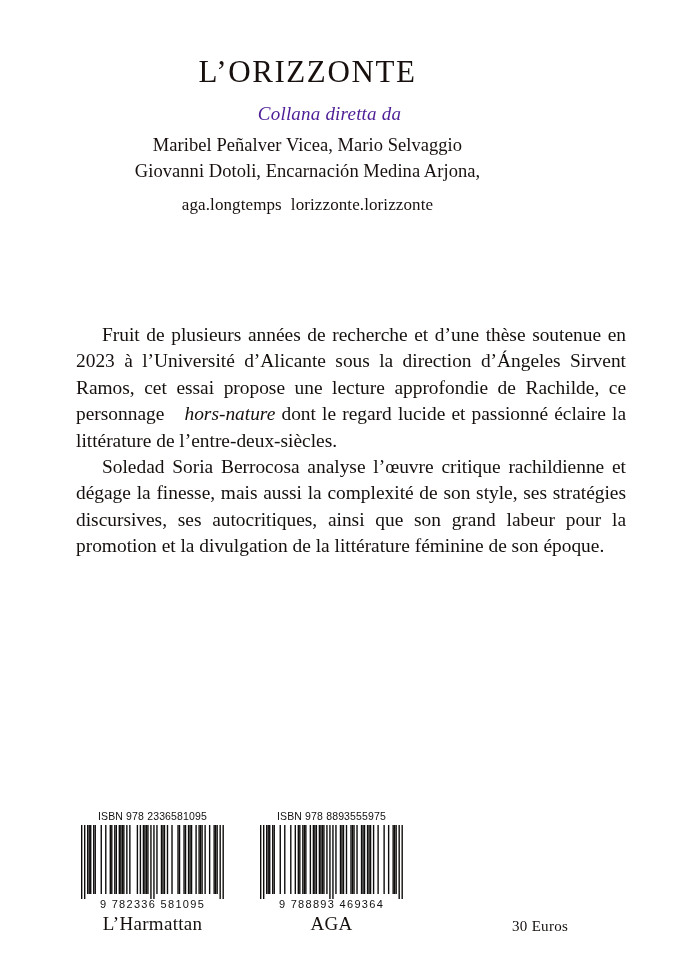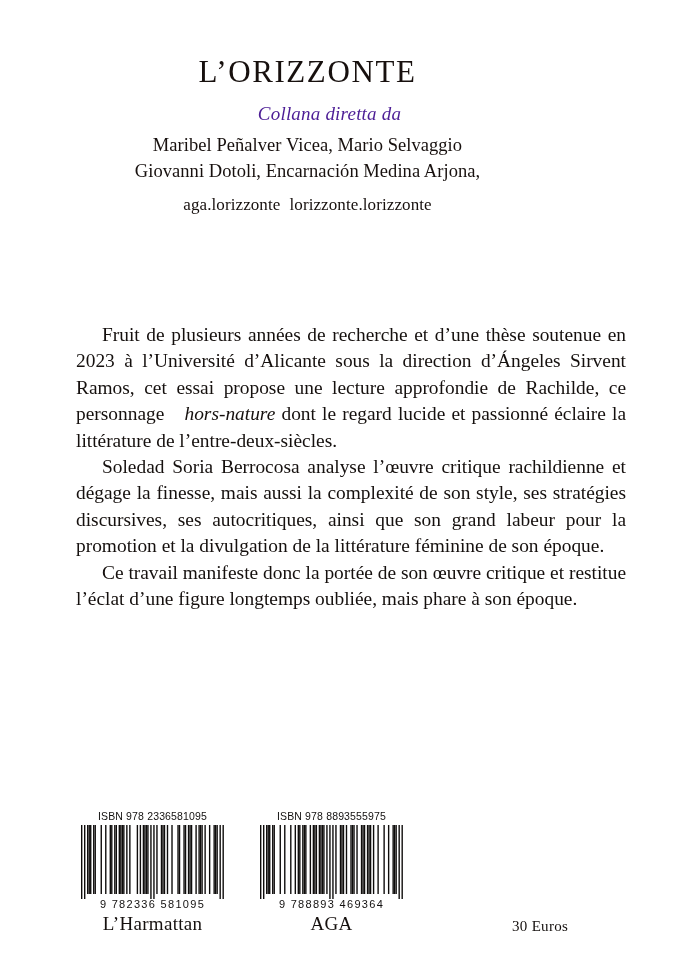--- a/index.html
+++ b/index.html
@@ -154,7 +154,7 @@
       <div>Giovanni Dotoli, Encarnación Medina Arjona,</div>
     </div>
     <div class="series-links">
-      <span>aga.lorizzonte</span><span class="link-gap"></span><span>lorizzonte.lorizzonte</span>
+      <span>aga.longtemps</span><span class="link-gap"></span><span>lorizzonte.lorizzonte</span>
     </div>
   </div>
 

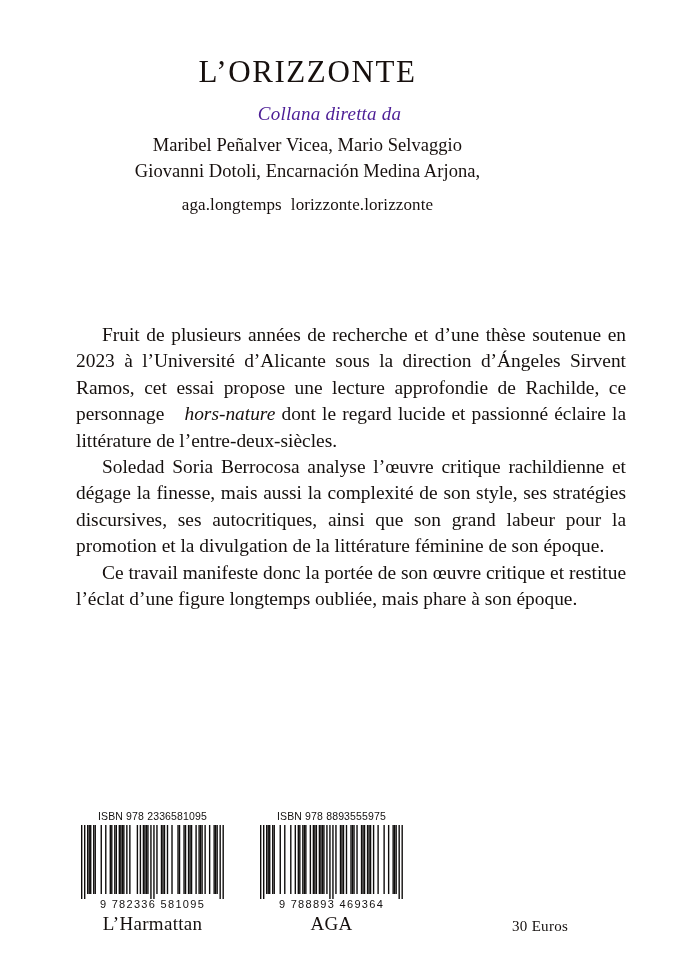--- a/index.html
+++ b/index.html
@@ -161,7 +161,6 @@
   <div class="blurb">
     <p><span>Fruit de plusieurs années de recherche et d’une thèse soutenue en 2023 à l’Université d’Alicante sous la direction d’Ángeles Sirvent Ramos, cet essai propose une lecture approfondie de Rachilde, ce personnage </span><i>hors-nature</i><span> dont le regard lucide et passionné éclaire la littérature de l’entre-deux-siècles.</span></p>
     <p>Soledad Soria Berrocosa analyse l’œuvre critique rachildienne et dégage la finesse, mais aussi la complexité de son style, ses stratégies discursives, ses autocritiques, ainsi que son grand labeur pour la promotion et la divulgation de la littérature féminine de son époque.</p>
-    <p>Ce travail manifeste donc la portée de son œuvre critique et restitue l’éclat d’une figure longtemps oubliée, mais phare à son époque.</p>
   </div>
 
   <div class="footer">

